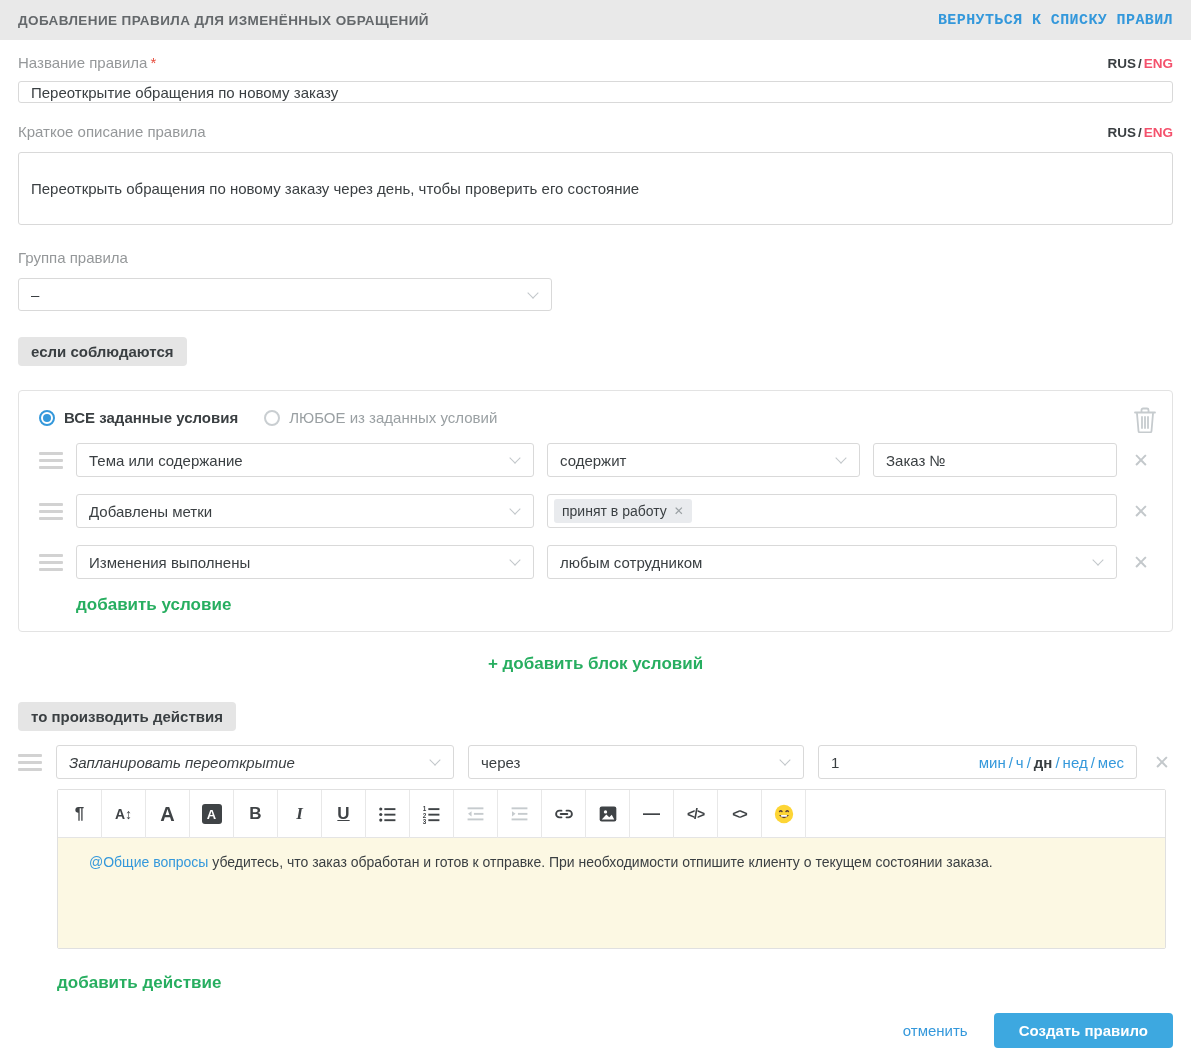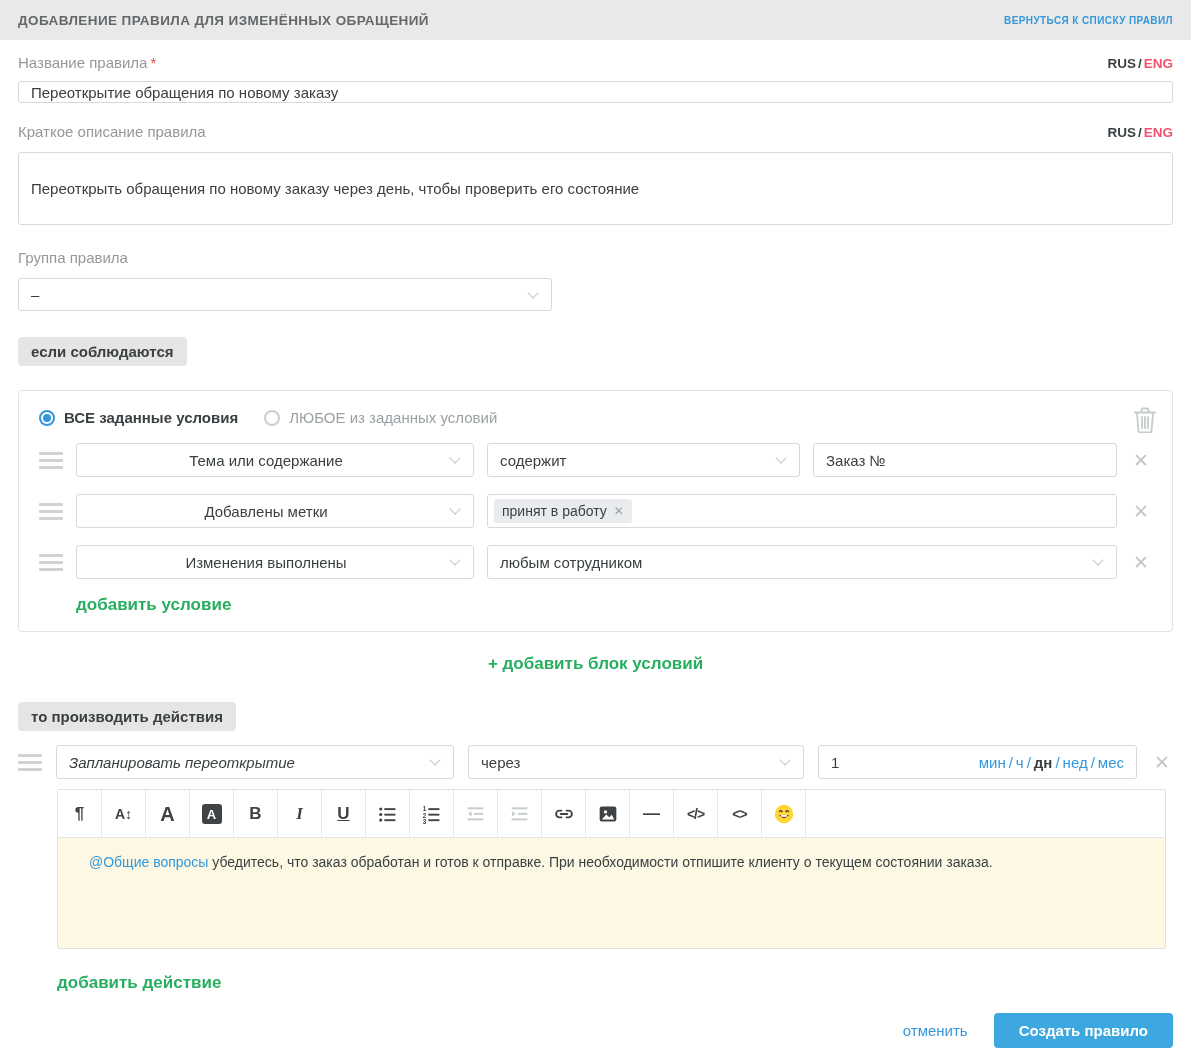--- a/index.html
+++ b/index.html
@@ -21,8 +21,8 @@
     font-size: 13.5px; font-weight: bold; color: #64686b; letter-spacing: .4px;
   }
   .top-strip .back-link {
-    font-size: 10px; font-weight: bold; color: #3498db; letter-spacing: .4px;
-    text-decoration: none; cursor: pointer;
+    font-size: 15px; font-weight: bold; color: #3498db; letter-spacing: .4px;
+    text-decoration: none; cursor: pointer; font-family: Liberation Mono, monospace;
   }
 
   main { padding: 0 18px 17px 18px; }

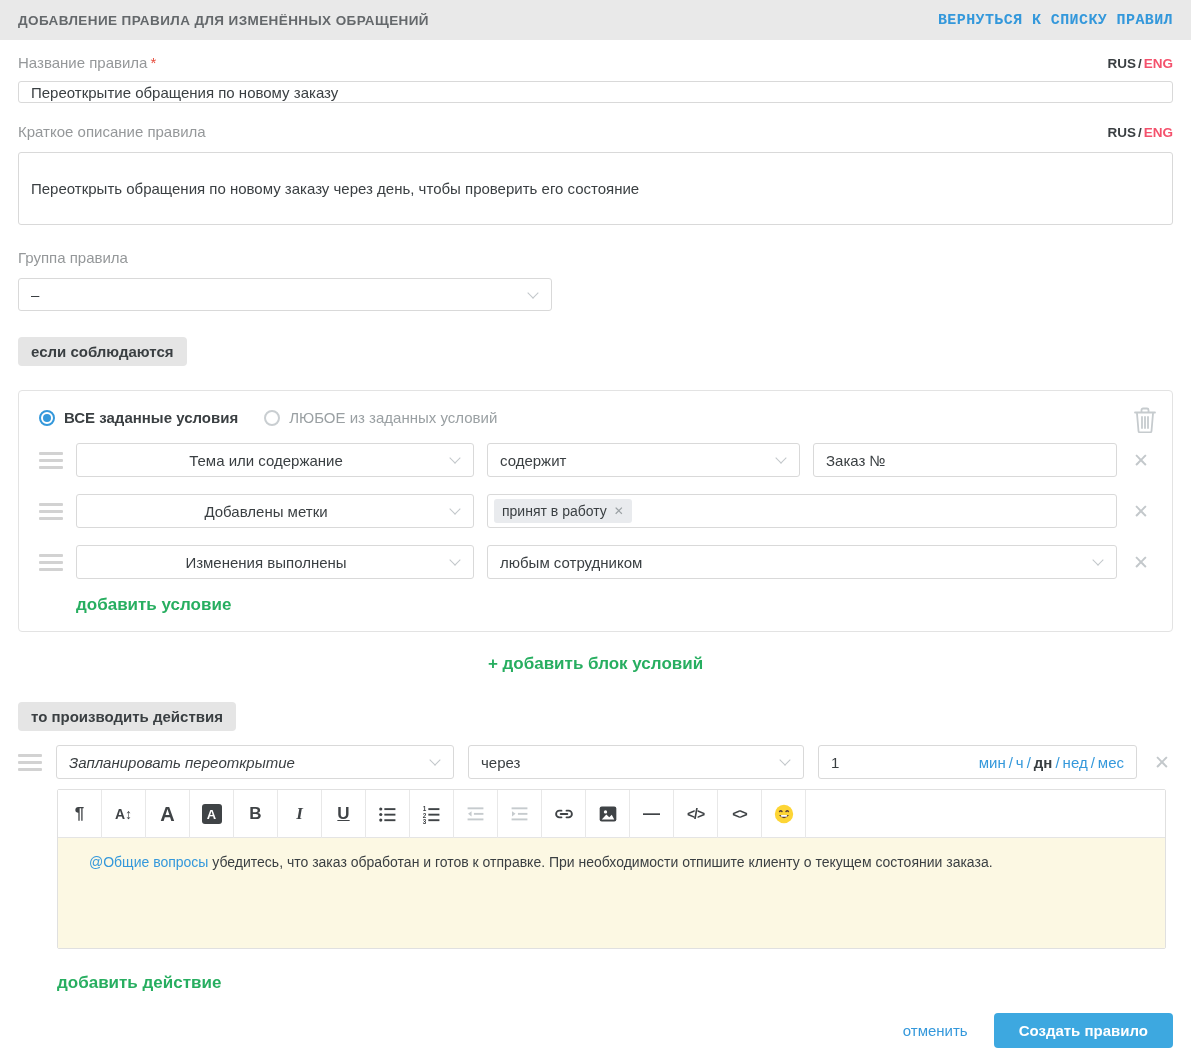--- a/index.html
+++ b/index.html
@@ -93,7 +93,7 @@
   .drag-handle i { display: block; height: 3px; background: #d2d2d2; margin: 4px 0; border-radius: 1px; }
   .cond-row .fake-select, .cond-row .text-input, .cond-row .tag-box,
   .action-row .fake-select, .action-row .num-box { margin-top: 0; height: 34px; }
-  .w-field { width: 398px; flex: none; justify-content: center; }
+  .w-field { width: 458px; flex: none; }
   .w-op { width: 313px; flex: none; }
   .grow { flex: 1 1 auto; width: auto; }
   .x-btn {

